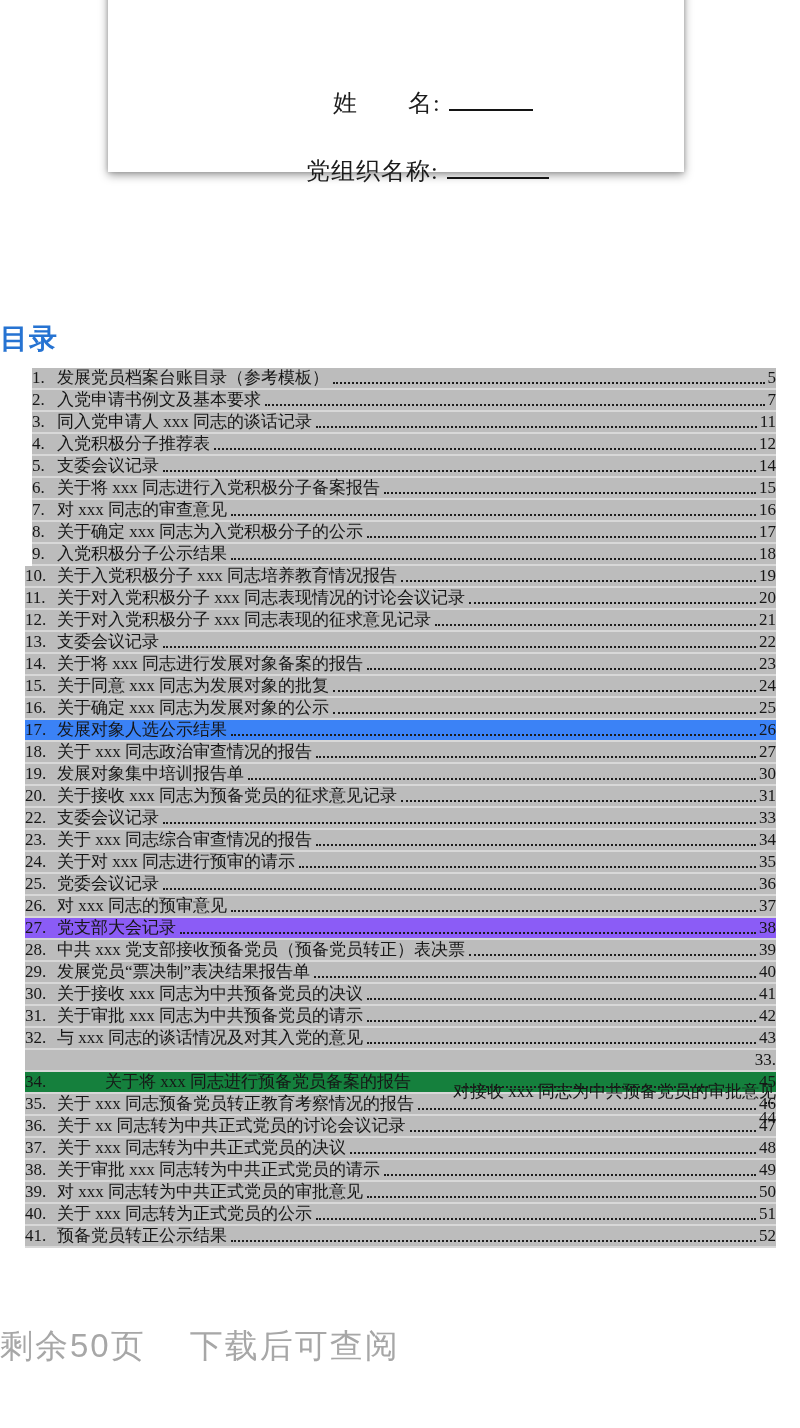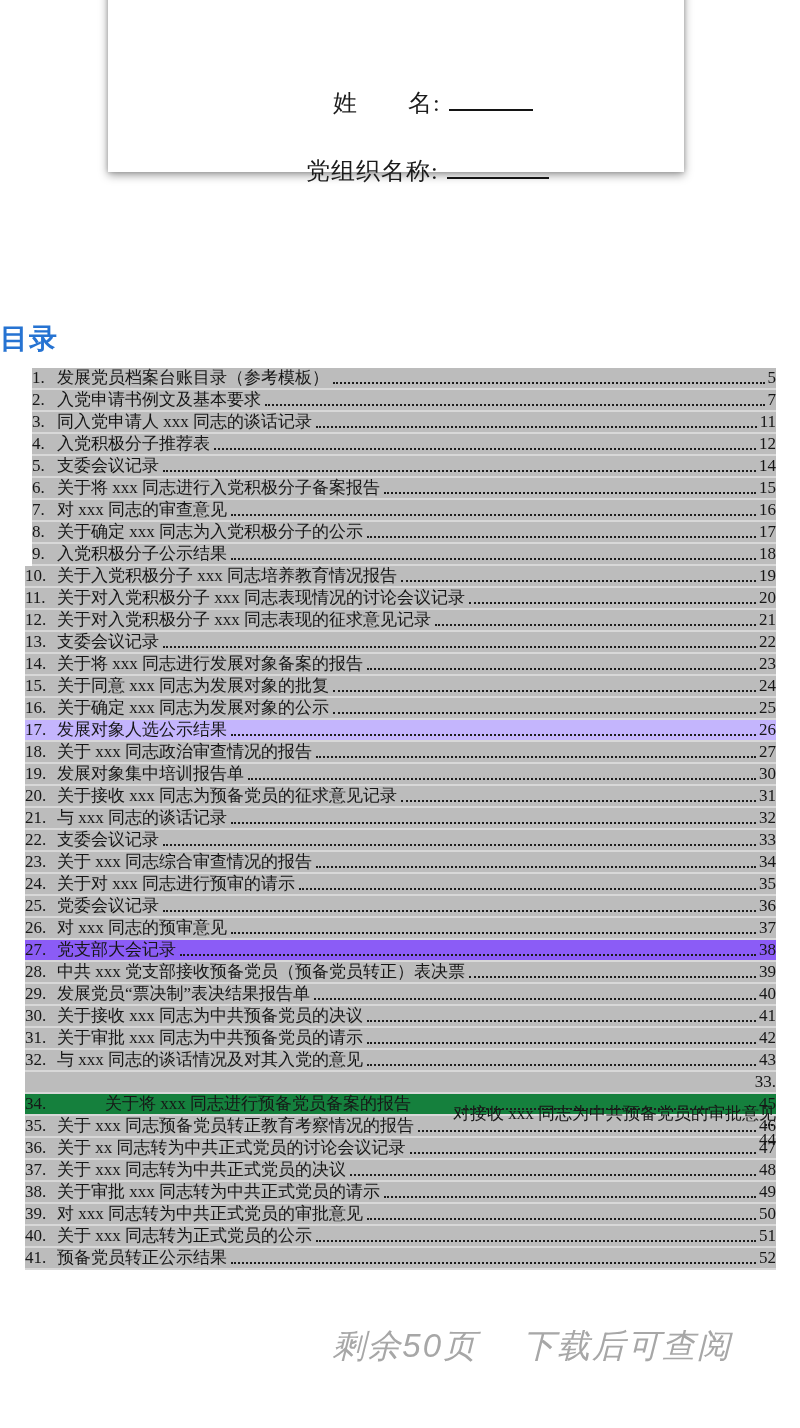--- a/index.html
+++ b/index.html
@@ -172,7 +172,7 @@
     <span class="leader"></span>
     <span class="pg">25</span>
   </div>
-    <div class="row" style="background: #c4b5fd;">
+    <div class="row" style="background: #3b82f6;">
     <span class="num">17.</span>
     <span class="title">发展对象人选公示结果</span>
     <span class="leader"></span>

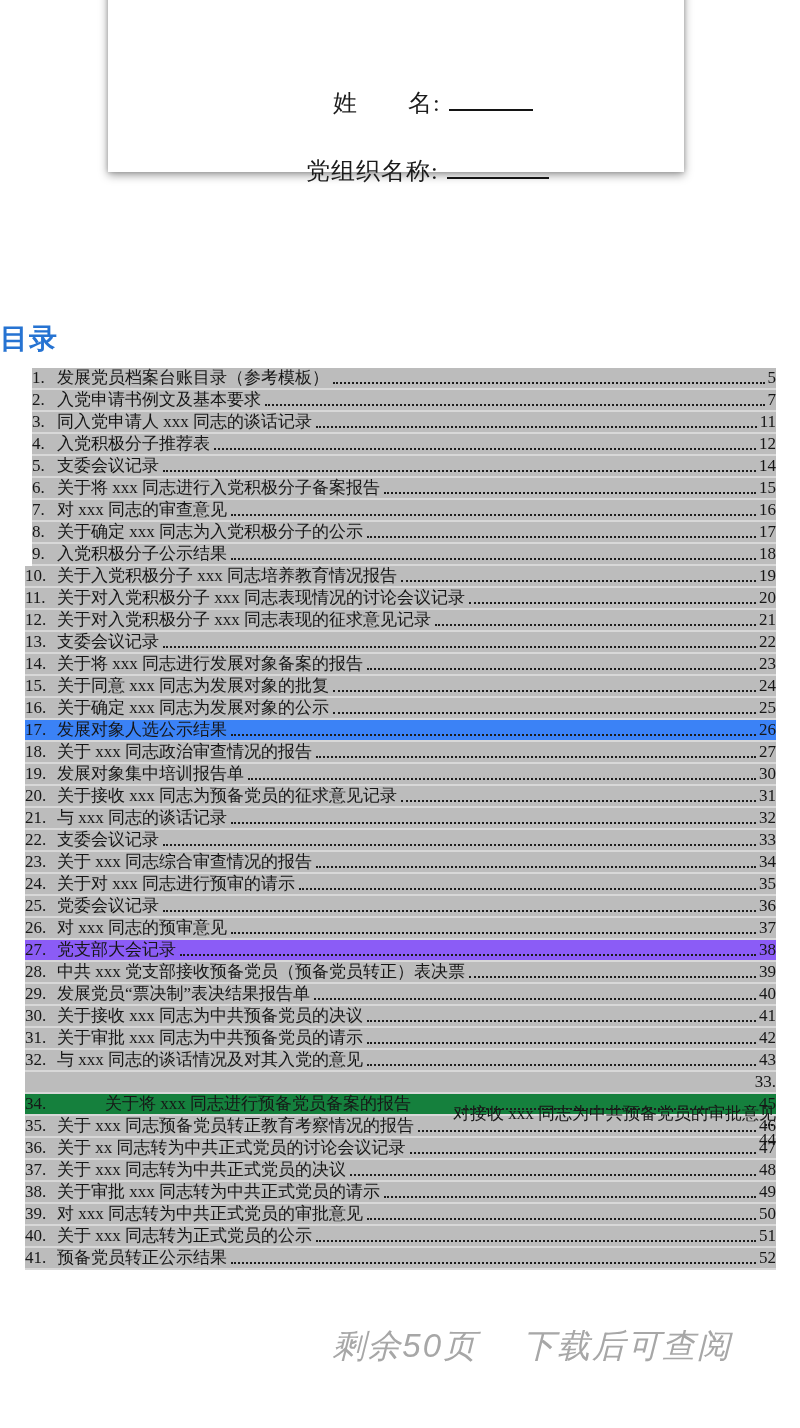--- a/index.html
+++ b/index.html
@@ -197,12 +197,6 @@
     <span class="pg">31</span>
   </div>
     <div class="row" style="background: rgb(188, 188, 188);">
-    <span class="num">21.</span>
-    <span class="title">与 xxx 同志的谈话记录</span>
-    <span class="leader"></span>
-    <span class="pg">32</span>
-  </div>
-    <div class="row" style="background: rgb(188, 188, 188);">
     <span class="num">22.</span>
     <span class="title">支委会议记录</span>
     <span class="leader"></span>

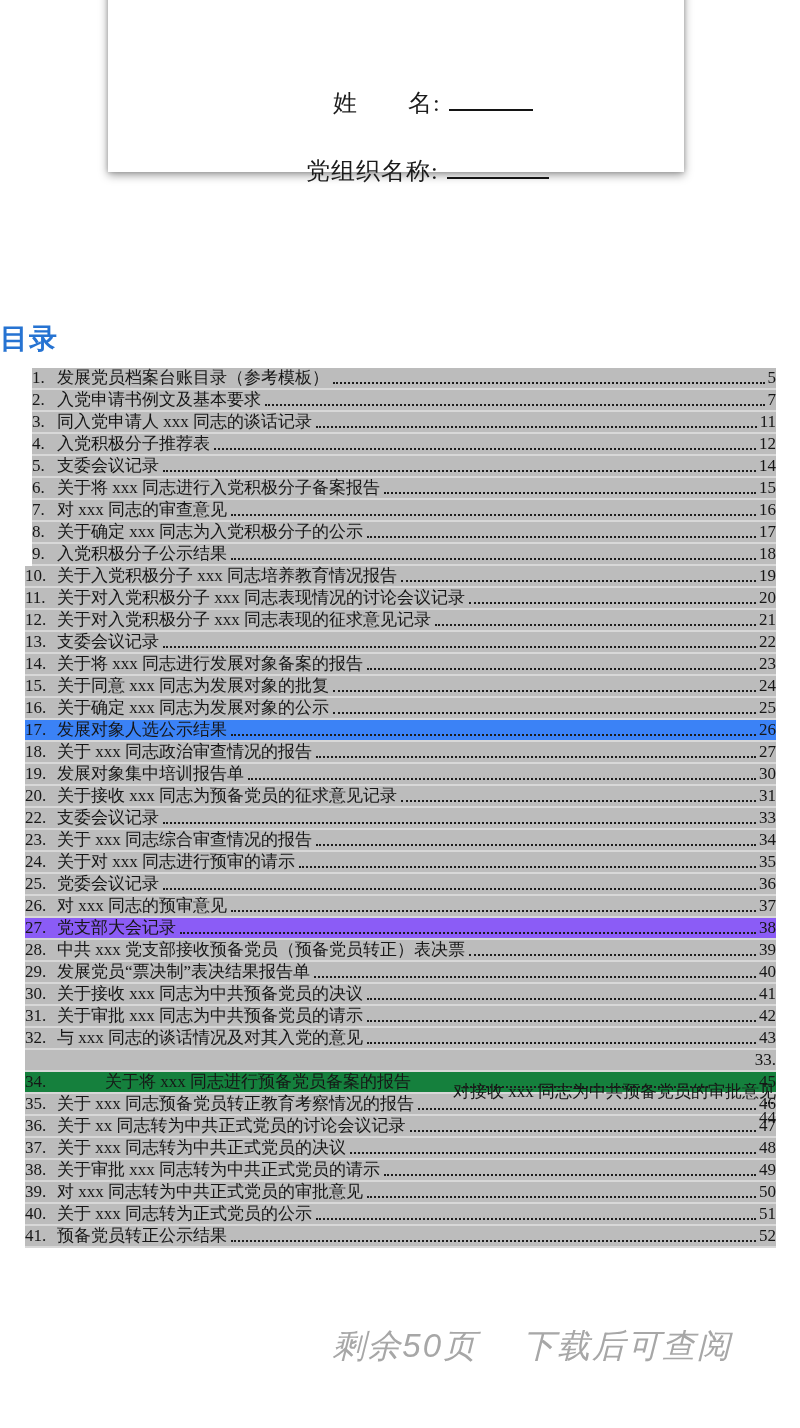--- a/index.html
+++ b/index.html
@@ -56,8 +56,8 @@
   .row .pg{flex:0 0 auto;text-align:right;}
   
   .footer{
-    position:absolute;left:0;top:1324px;width:732px;text-align:right;
-    font-size:33px;letter-spacing:2px;font-style:italic;
+    position:absolute;left:0;top:1324px;width:732px;text-align:left;
+    font-size:33px;letter-spacing:2px;
   }
   .footer .seg1{margin-right:44px;}
 </style>

